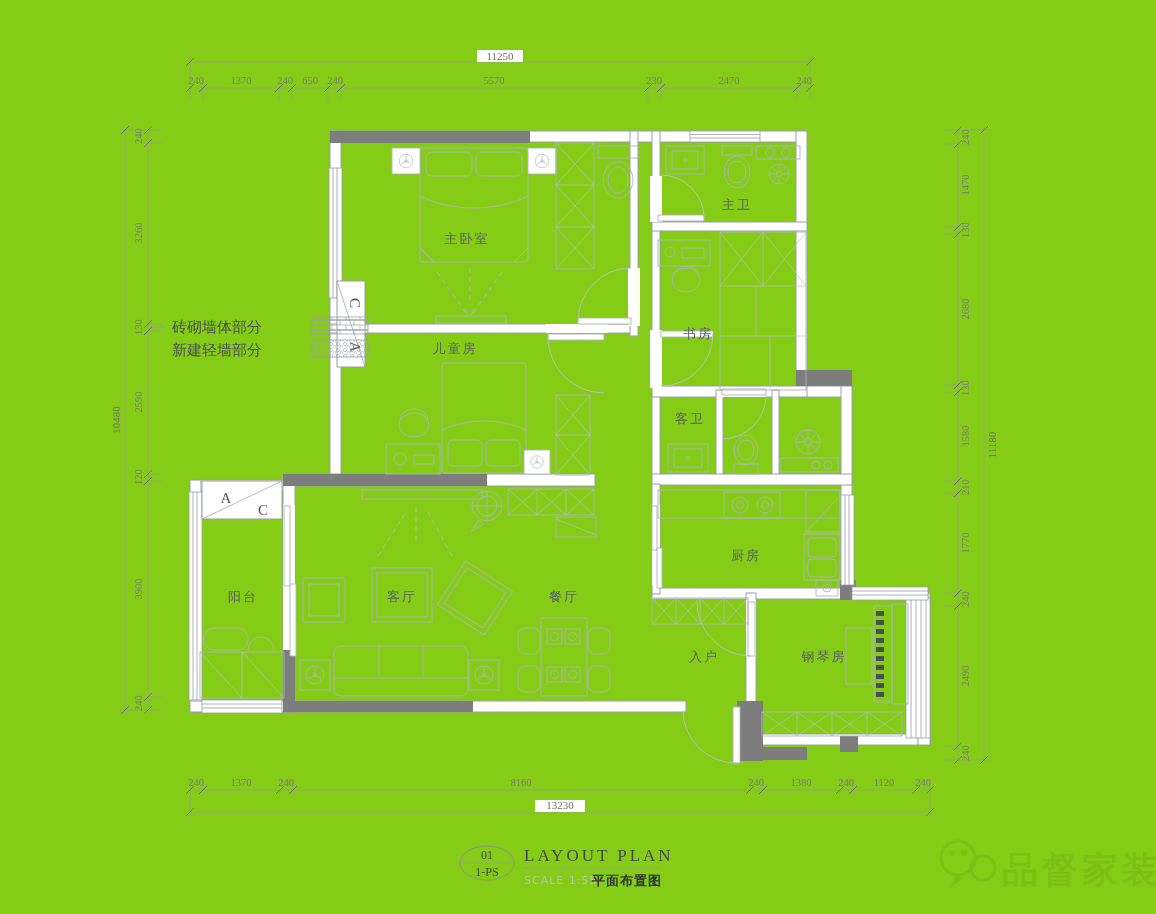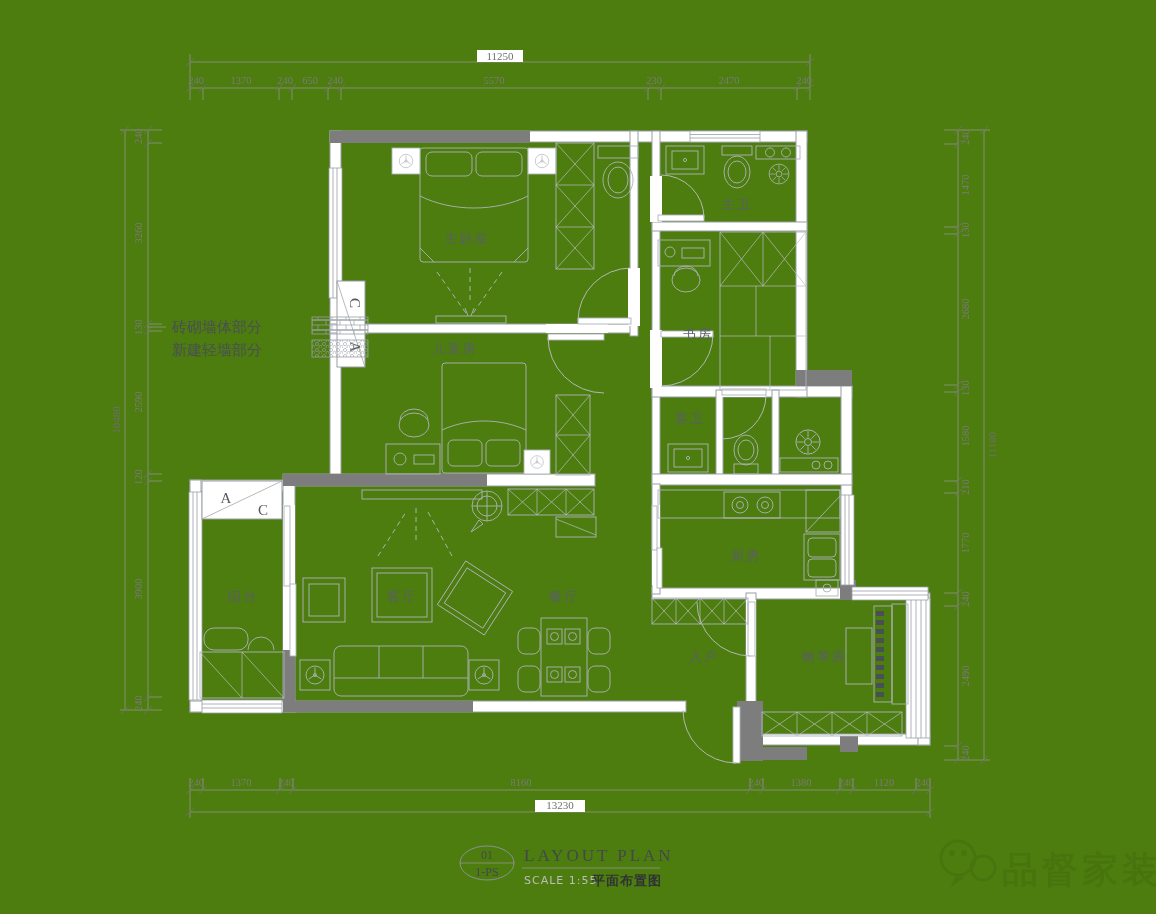--- a/index.html
+++ b/index.html
@@ -3,7 +3,7 @@
 <meta charset="utf-8">
 <style>
   html,body{margin:0;padding:0;background:#ffffff;}
-  .stage{position:relative;width:1156px;height:914px;background:#4d7c0f;overflow:hidden;
+  .stage{position:relative;width:1156px;height:914px;background:#84cc16;overflow:hidden;
          font-family:"DejaVu Sans","Liberation Sans",sans-serif;}
   svg text{user-select:none;}
   .dim{font-family:"Liberation Serif","DejaVu Serif",serif;font-size:10.5px;fill:#7a7a7a;text-anchor:middle;}

